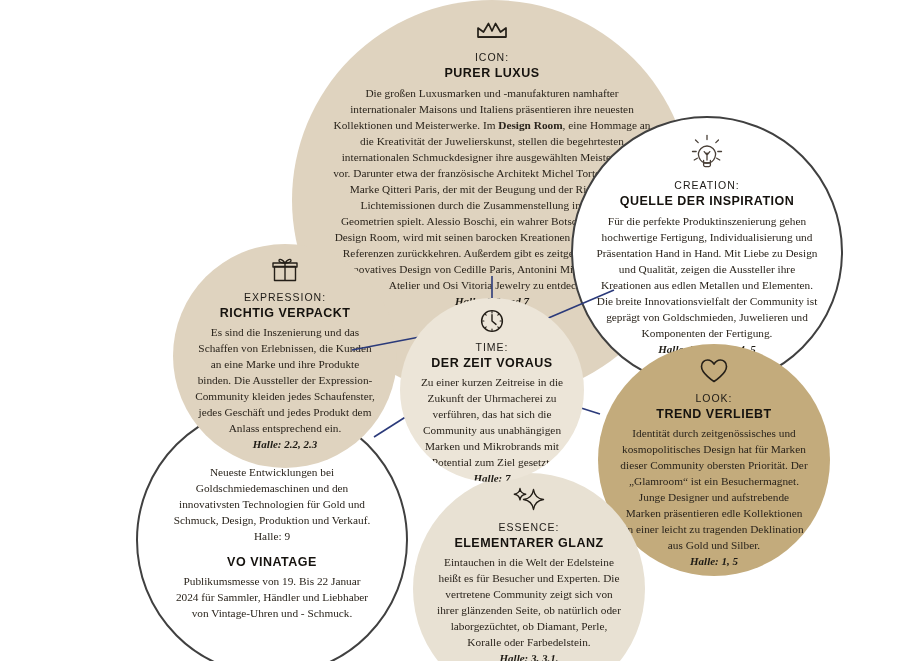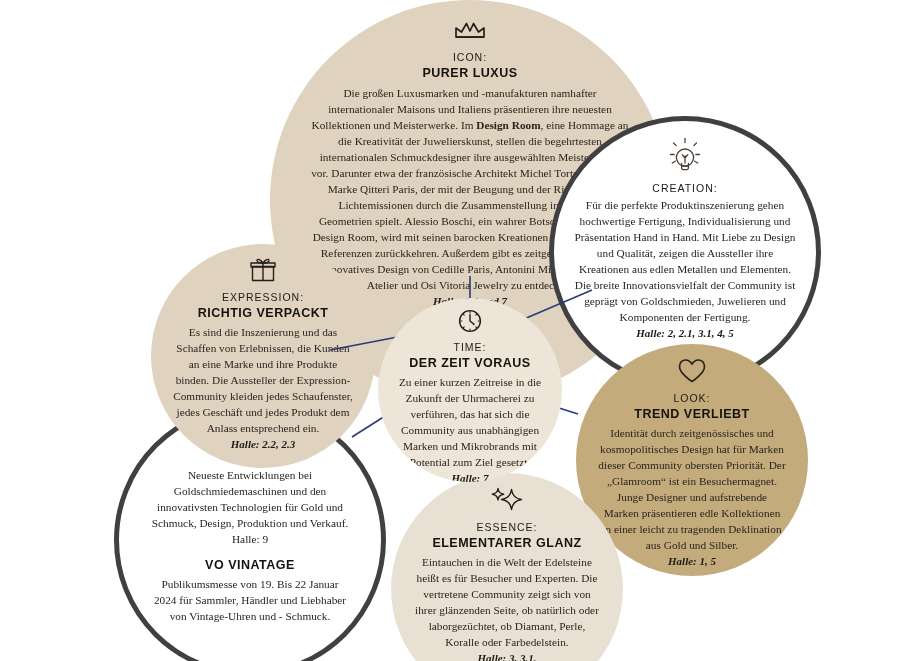--- a/index.html
+++ b/index.html
@@ -13,6 +13,7 @@
     position: relative;
     width: 876px; height: 661px;
     background: #ffffff;
+    margin-left: 22px;
   }
 
   

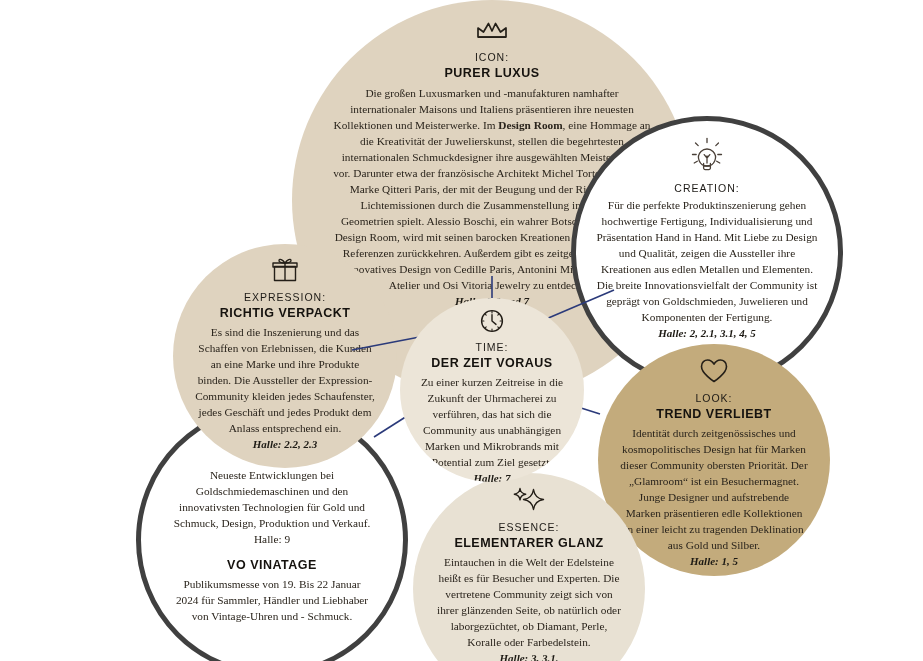--- a/index.html
+++ b/index.html
@@ -38,7 +38,7 @@
   .bubble.fill-gold   { background: #c3ab7c; }
   .bubble.fill-cream  { background: #ece5d8; }
   .bubble.fill-ivory  { background: #e8e1d3; }
-  .bubble.fill-white  { background: #ffffff; border: 5px solid #404040; }
+  .bubble.fill-white  { background: #ffffff; border: 2px solid #404040; }
 
   .z1 { z-index: 1; }
   .z2 { z-index: 2; }

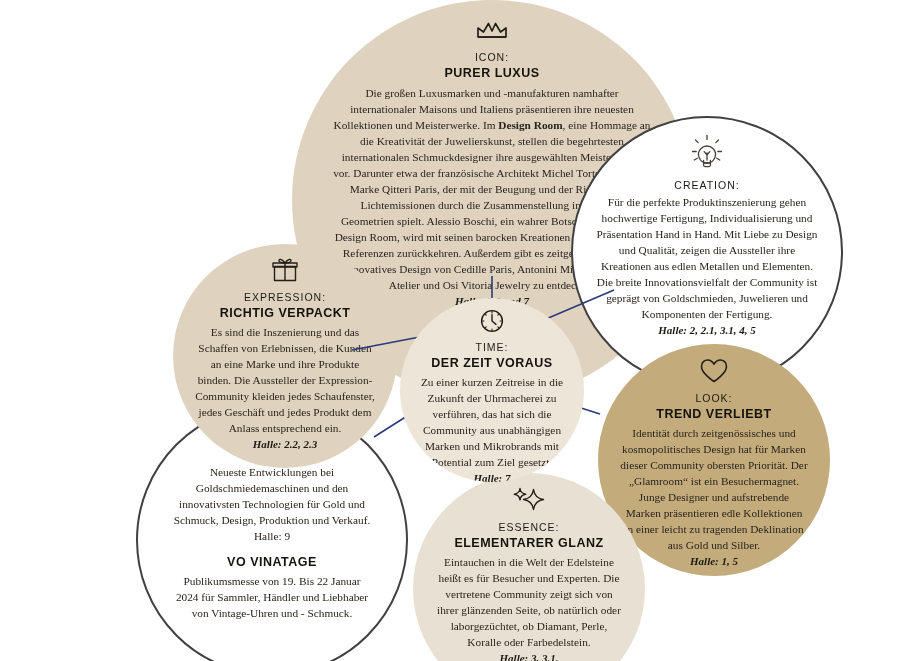--- a/index.html
+++ b/index.html
@@ -148,6 +148,7 @@
       </span>
       <div style="height:8px"></div>
       <div class="eyebrow">CREATION:</div>
+      <div class="headline">QUELLE DER INSPIRATION</div>
       <p class="body" style="max-width:228px; margin-top:2px;">Für die perfekte Produktinszenierung gehen hochwertige Fertigung, Individualisierung und Präsentation Hand in Hand. Mit Liebe zu Design und Qualität, zeigen die Aussteller ihre Kreationen aus edlen Metallen und Elementen. Die breite Innovationsvielfalt der Community ist geprägt von Goldschmieden, Juwelieren und Komponenten der Fertigung.</p>
       <div class="halle">Halle: 2, 2.1, 3.1, 4, 5</div>
     </div>

